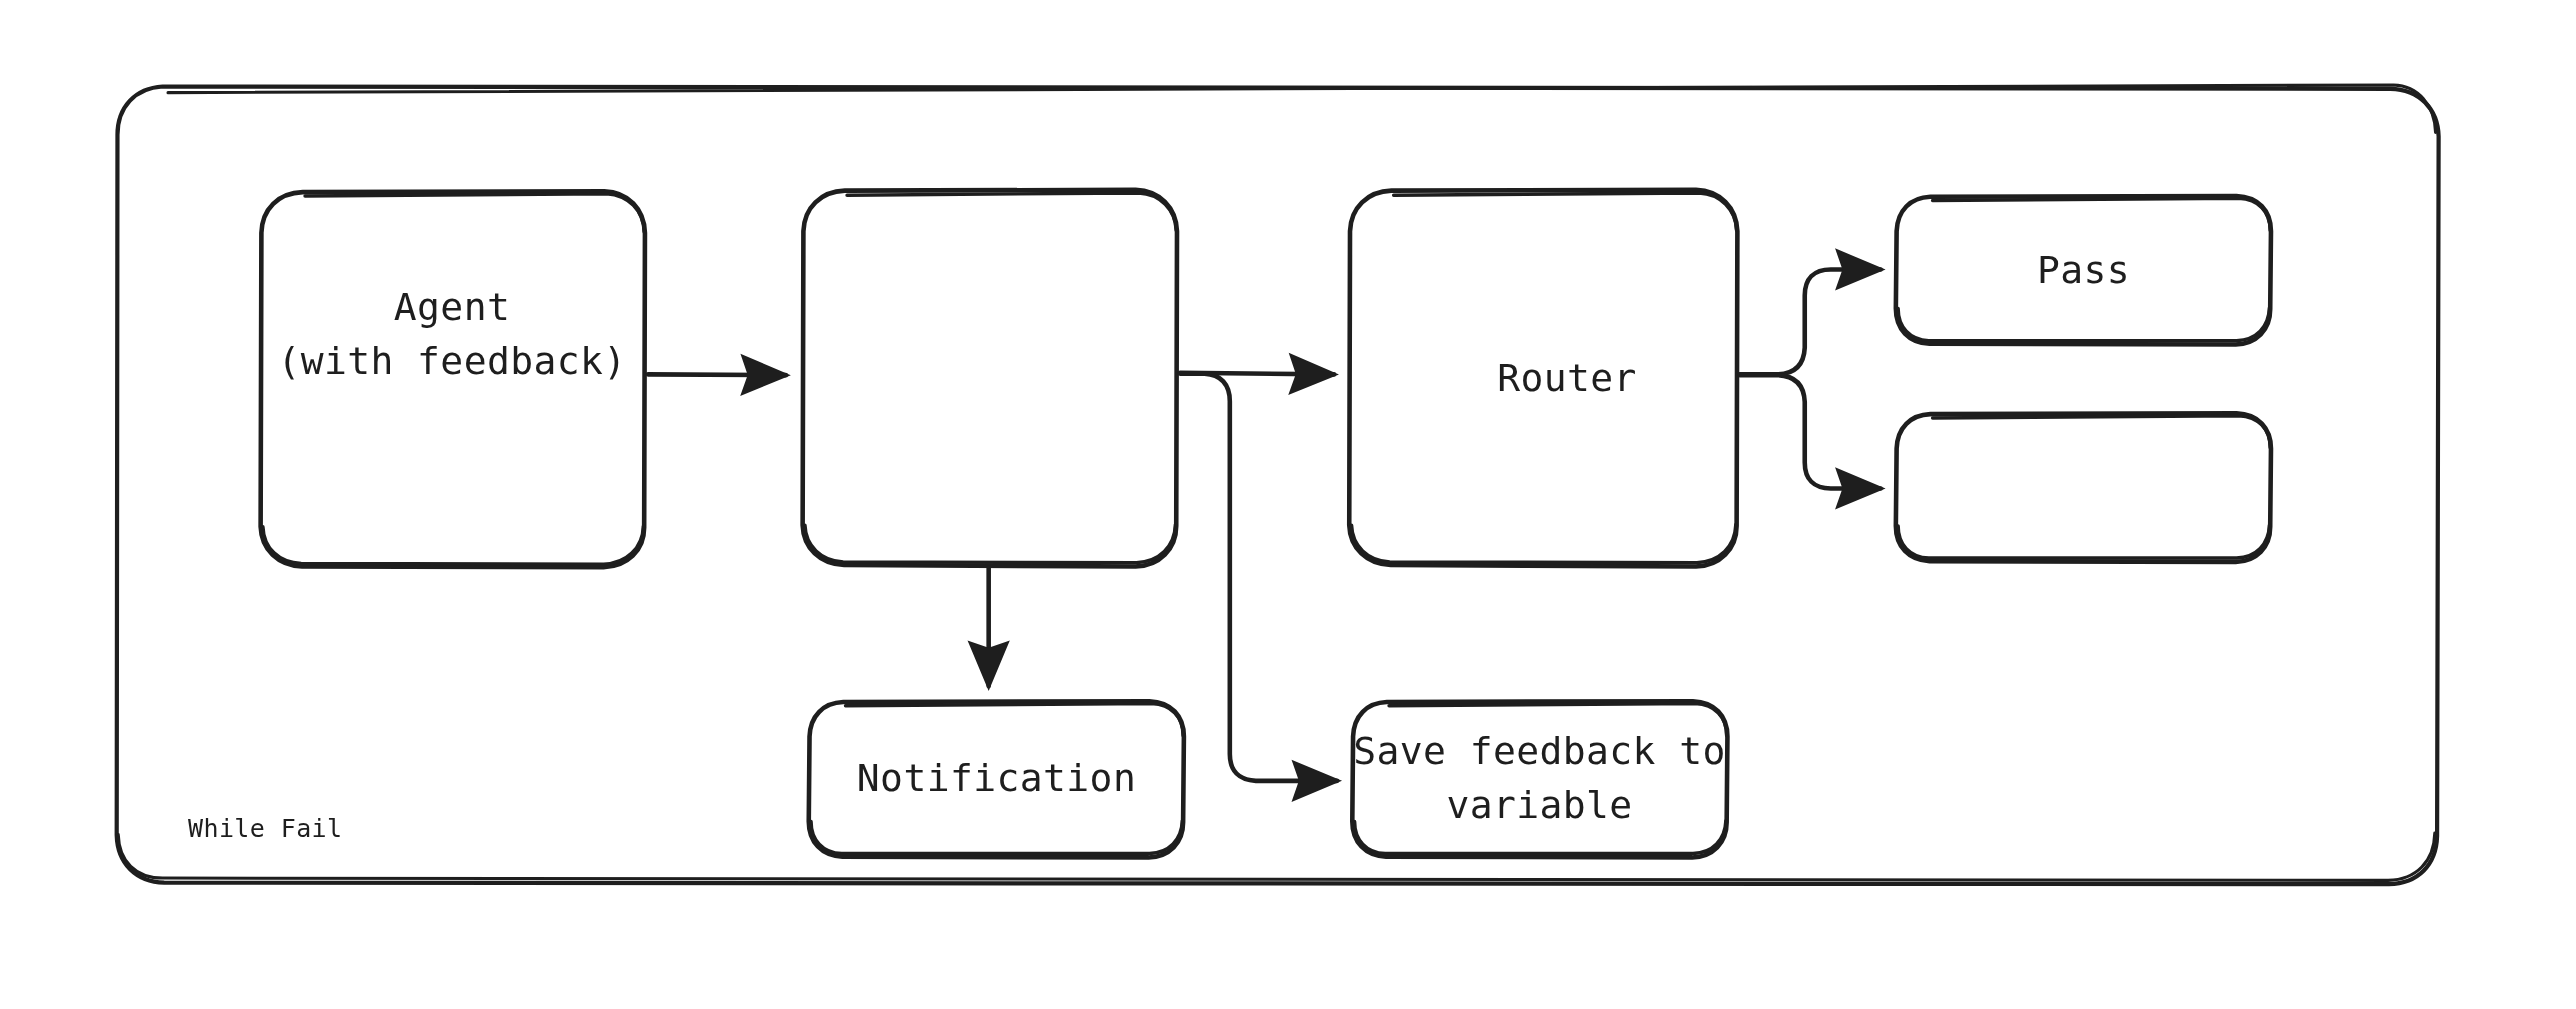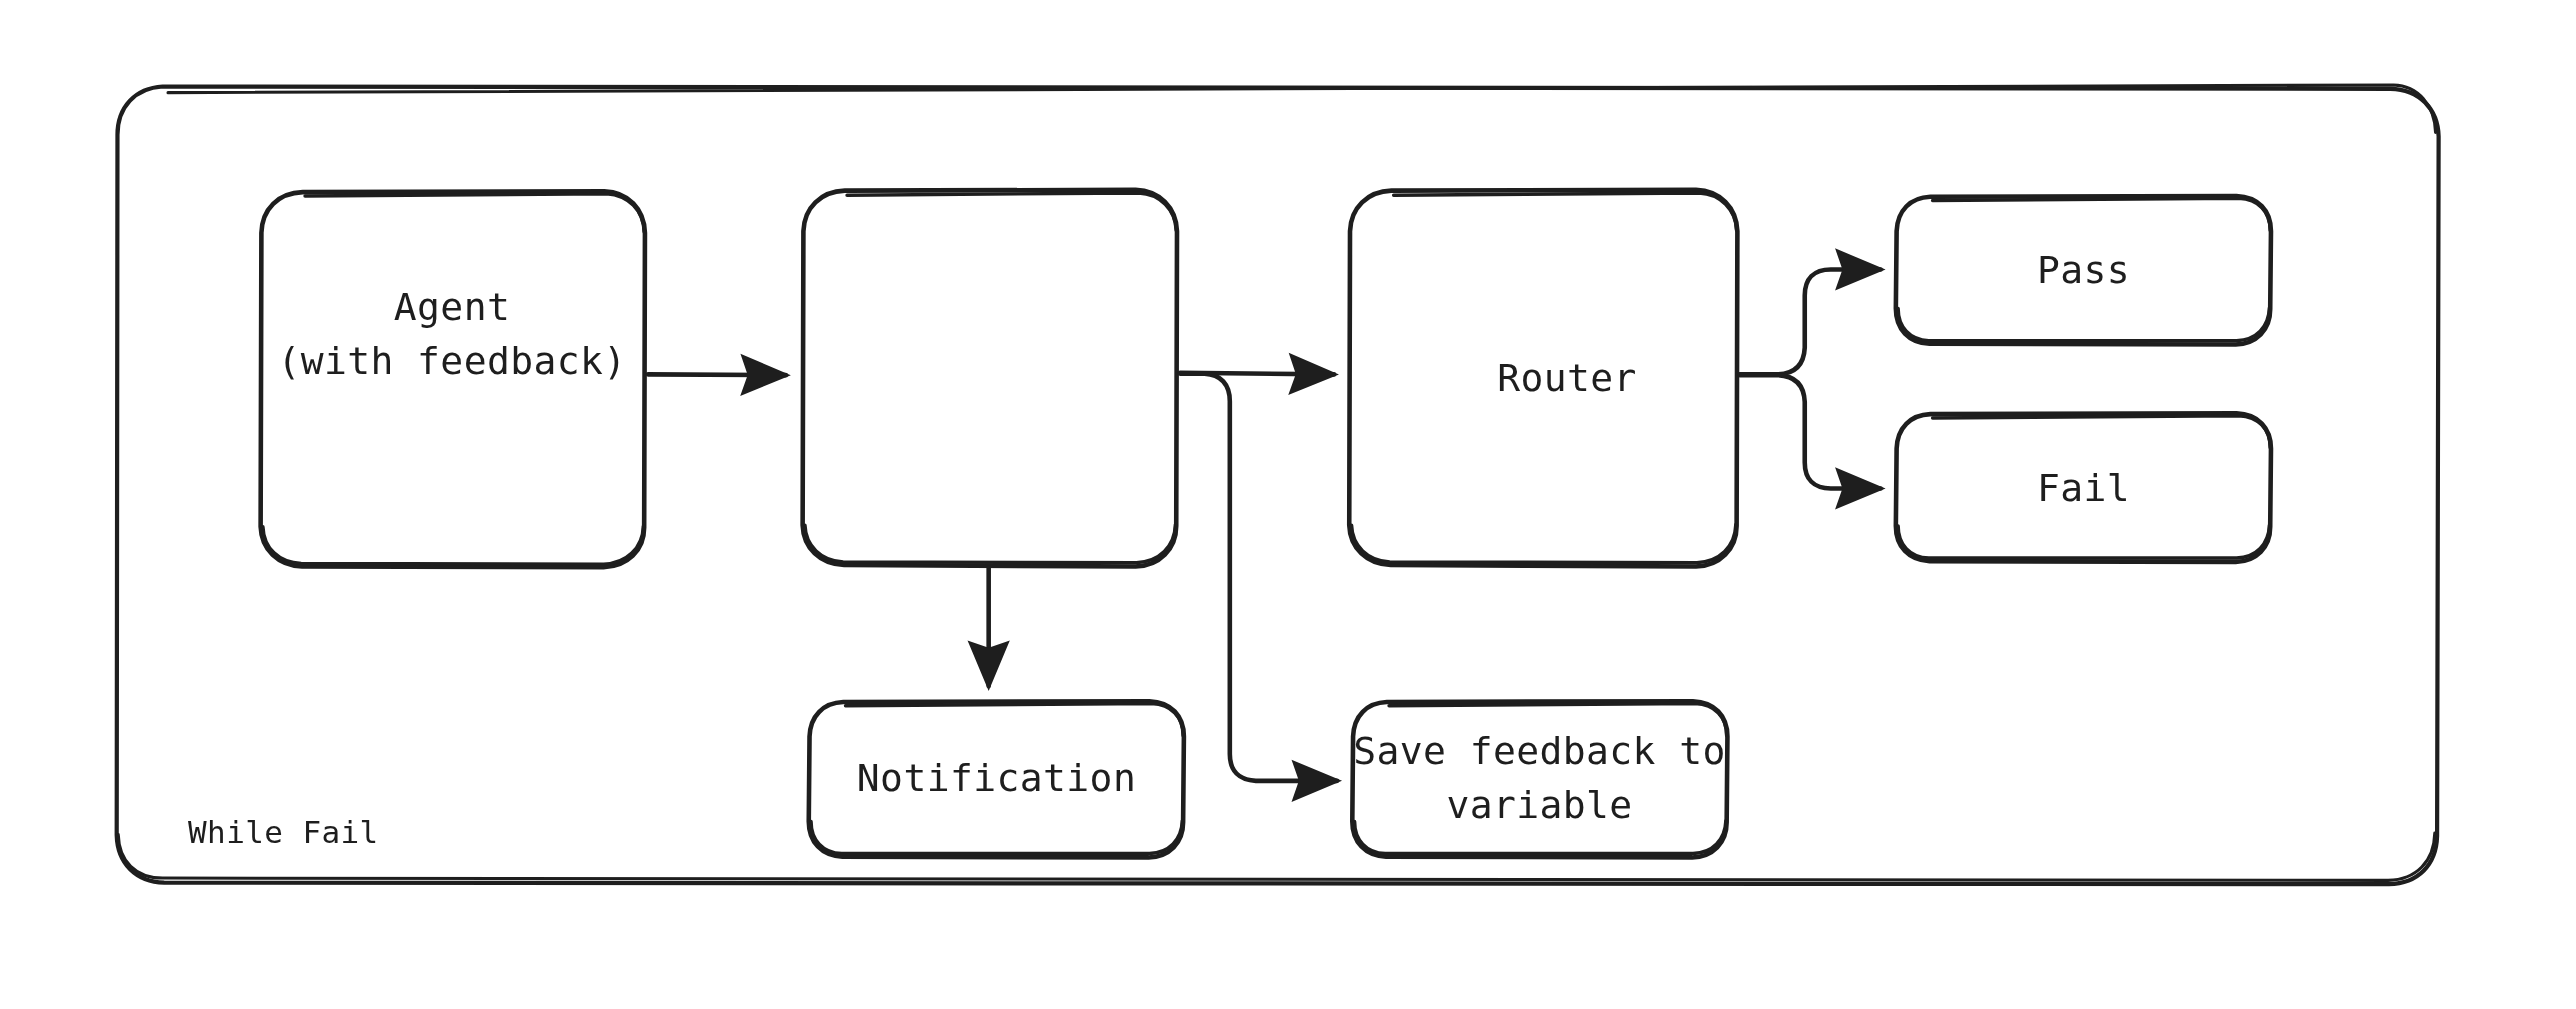--- a/index.html
+++ b/index.html
@@ -168,7 +168,6 @@
 
   <div class="node-label" style="left:1896px; top:196px; width:375px; height:149px;">Pass</div>
 
-  <div class="node-label" style="left:1896px; top:414px; width:375px; height:149px;">Fail</div>
 
   <div class="node-label" style="left:809px; top:701px; width:375px; height:156px;">Notification</div>
 

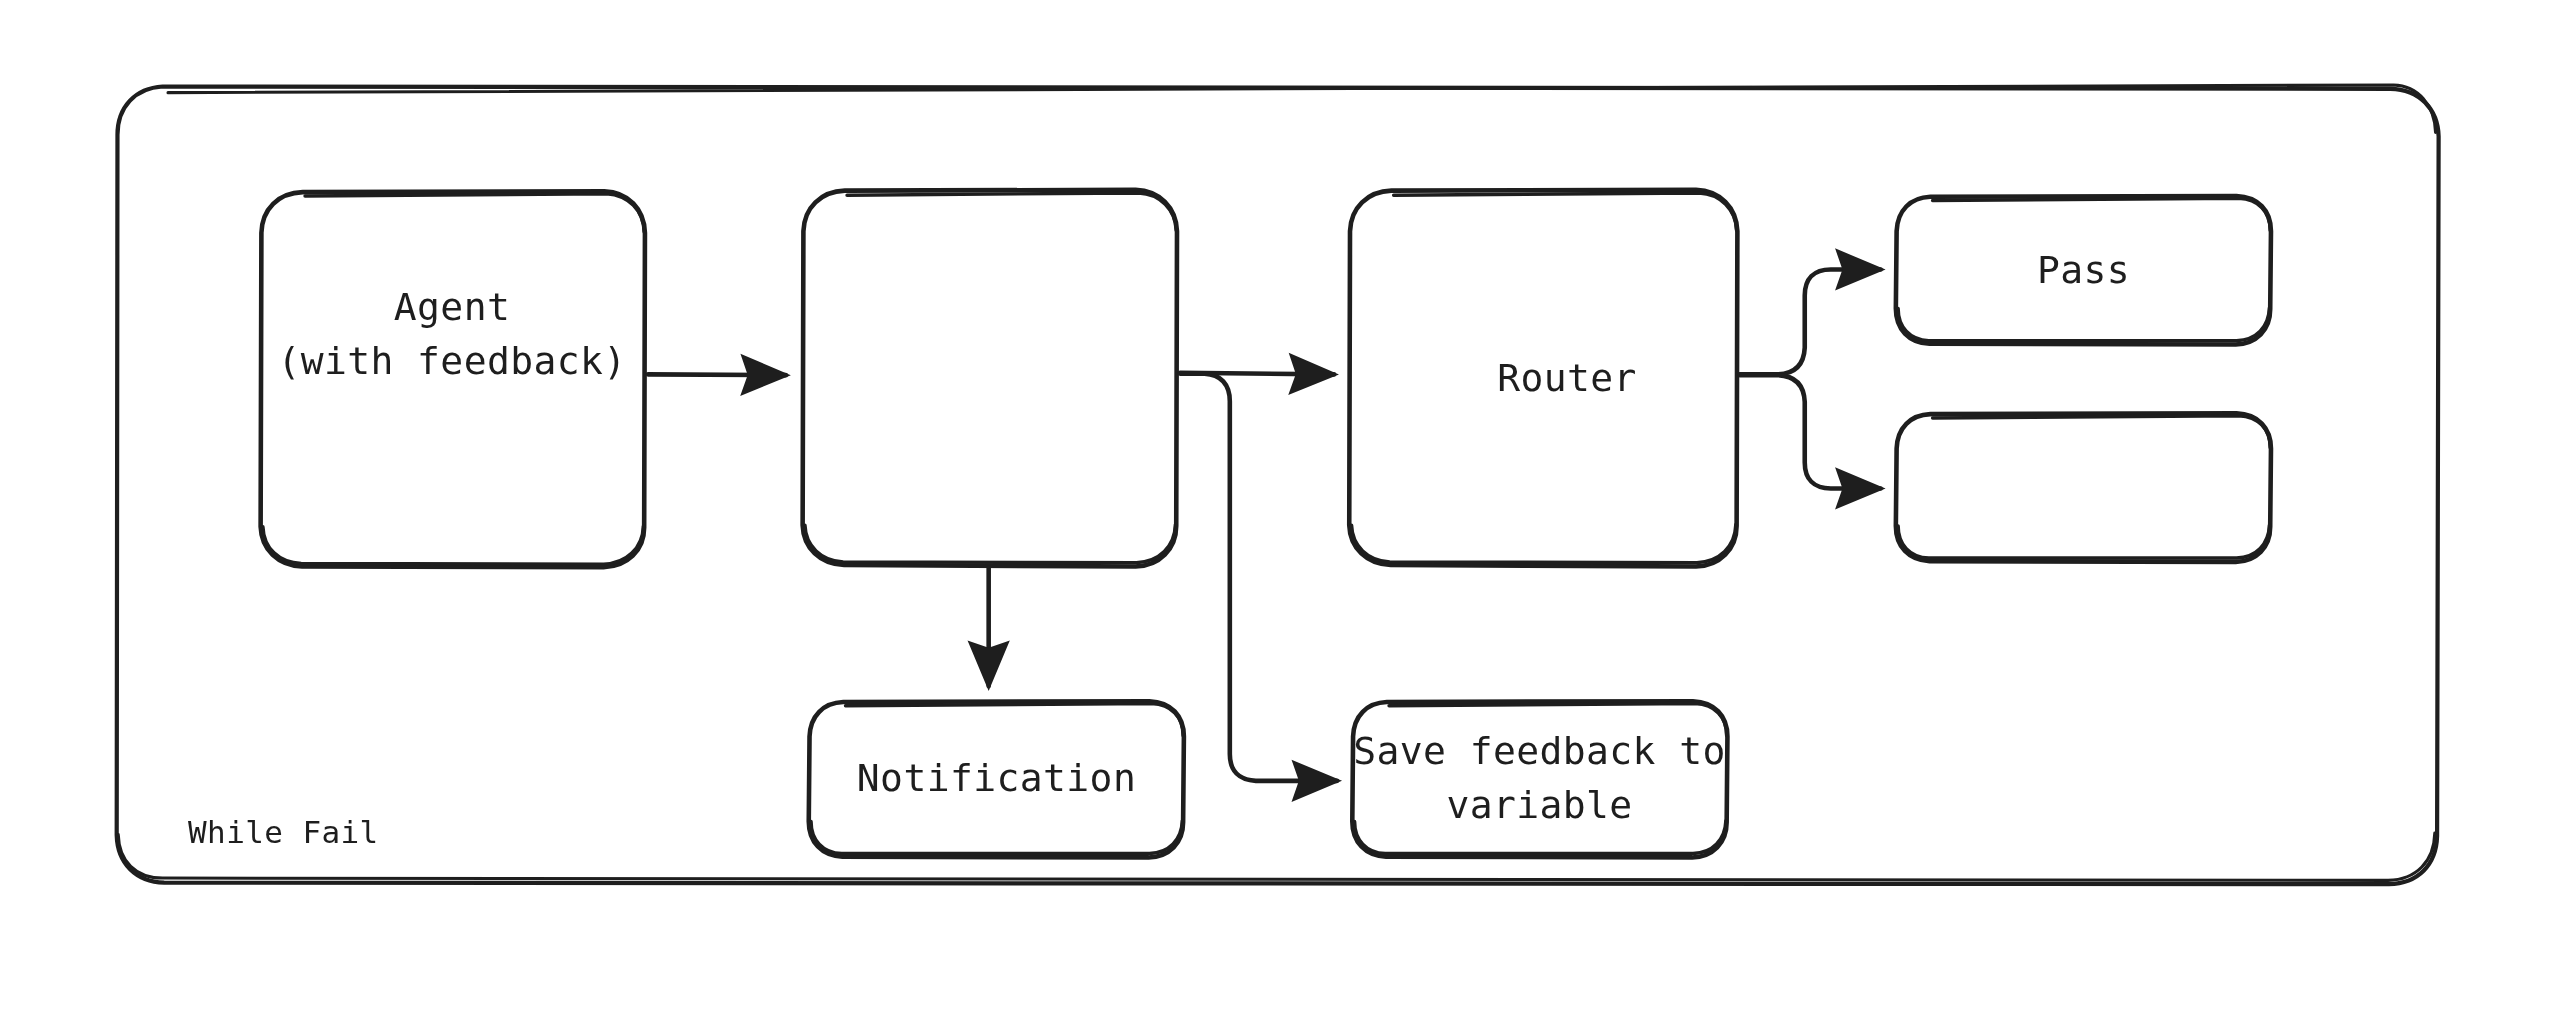--- a/index.html
+++ b/index.html
@@ -46,7 +46,7 @@
     position: absolute;
     color: #1e1e1e;
     font-family: "DejaVu Sans Mono", "Liberation Mono", monospace;
-    font-size: 31px;
+    font-size: 25px;
     letter-spacing: 0.4px;
     font-weight: 400;
   }

